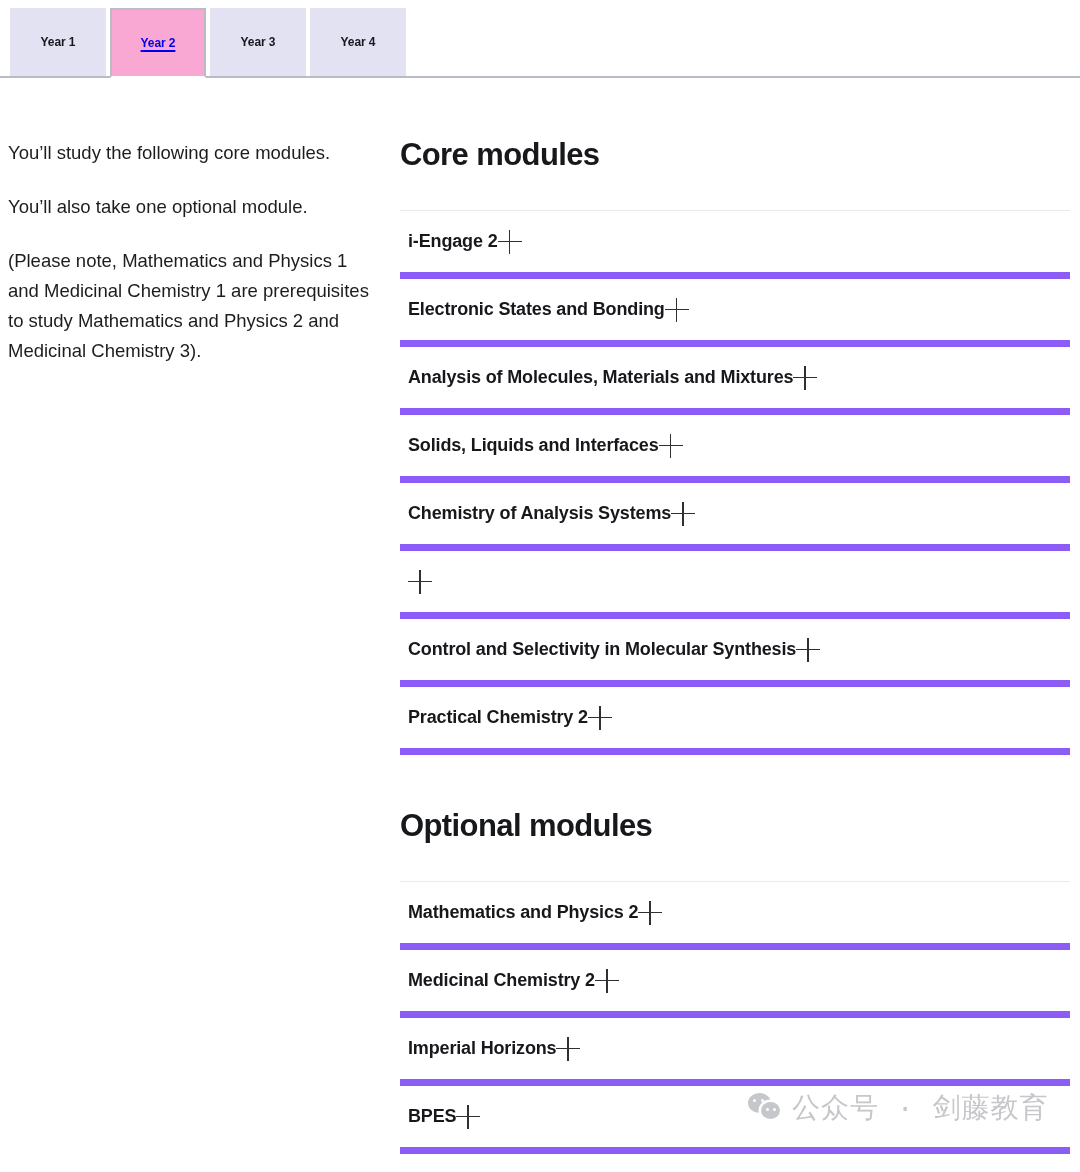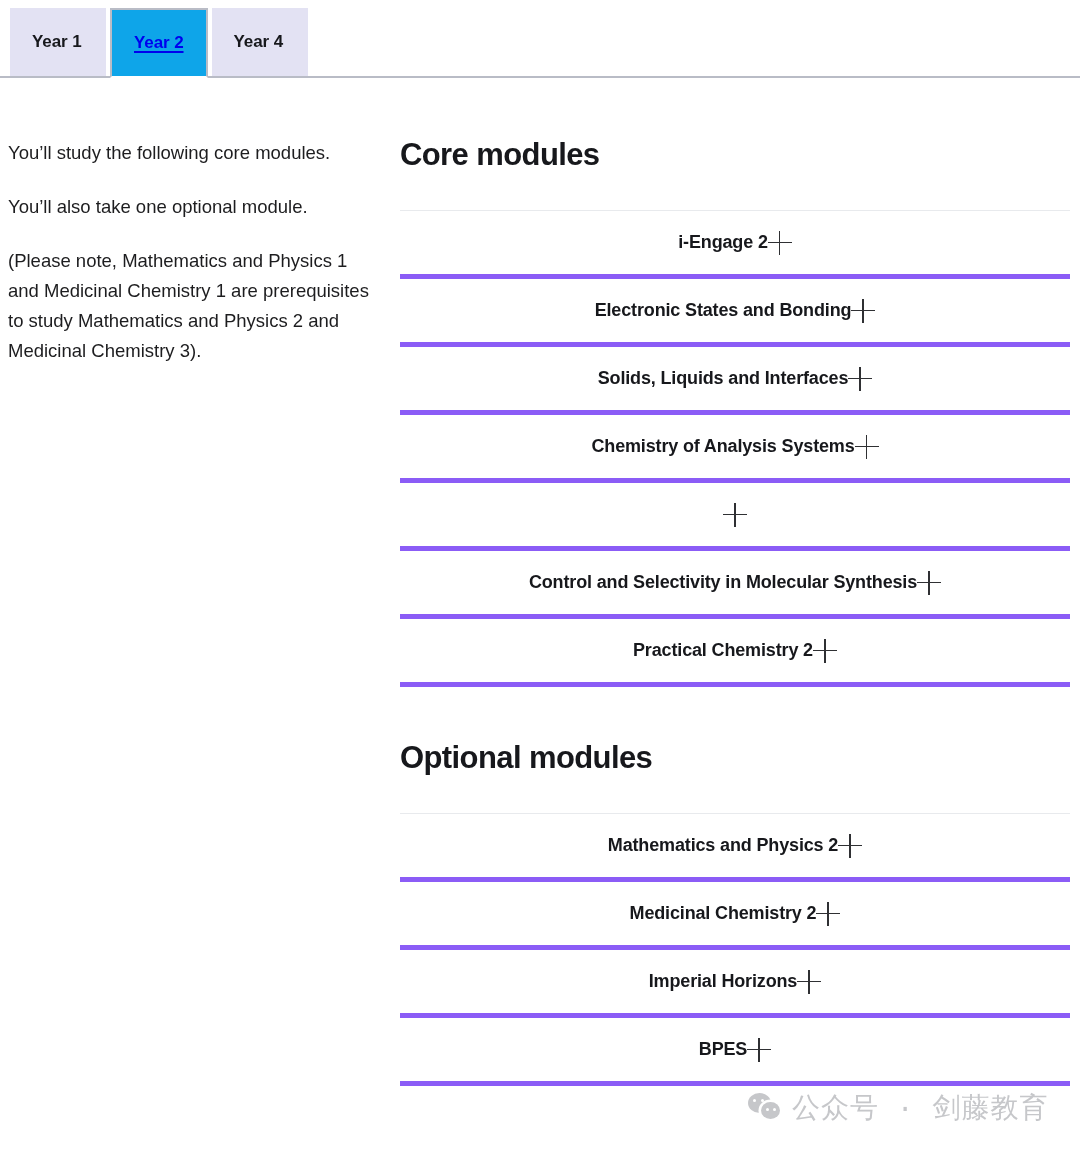--- a/index.html
+++ b/index.html
@@ -48,8 +48,8 @@
     background: #e3e2f3;
     display: flex;
     align-items: center;
-    justify-content: flex-start;
-    font-size: 17px;
+    justify-content: center;
+    font-size: 12px;
     font-weight: bold;
     letter-spacing: -0.1px;
     color: #17181c;

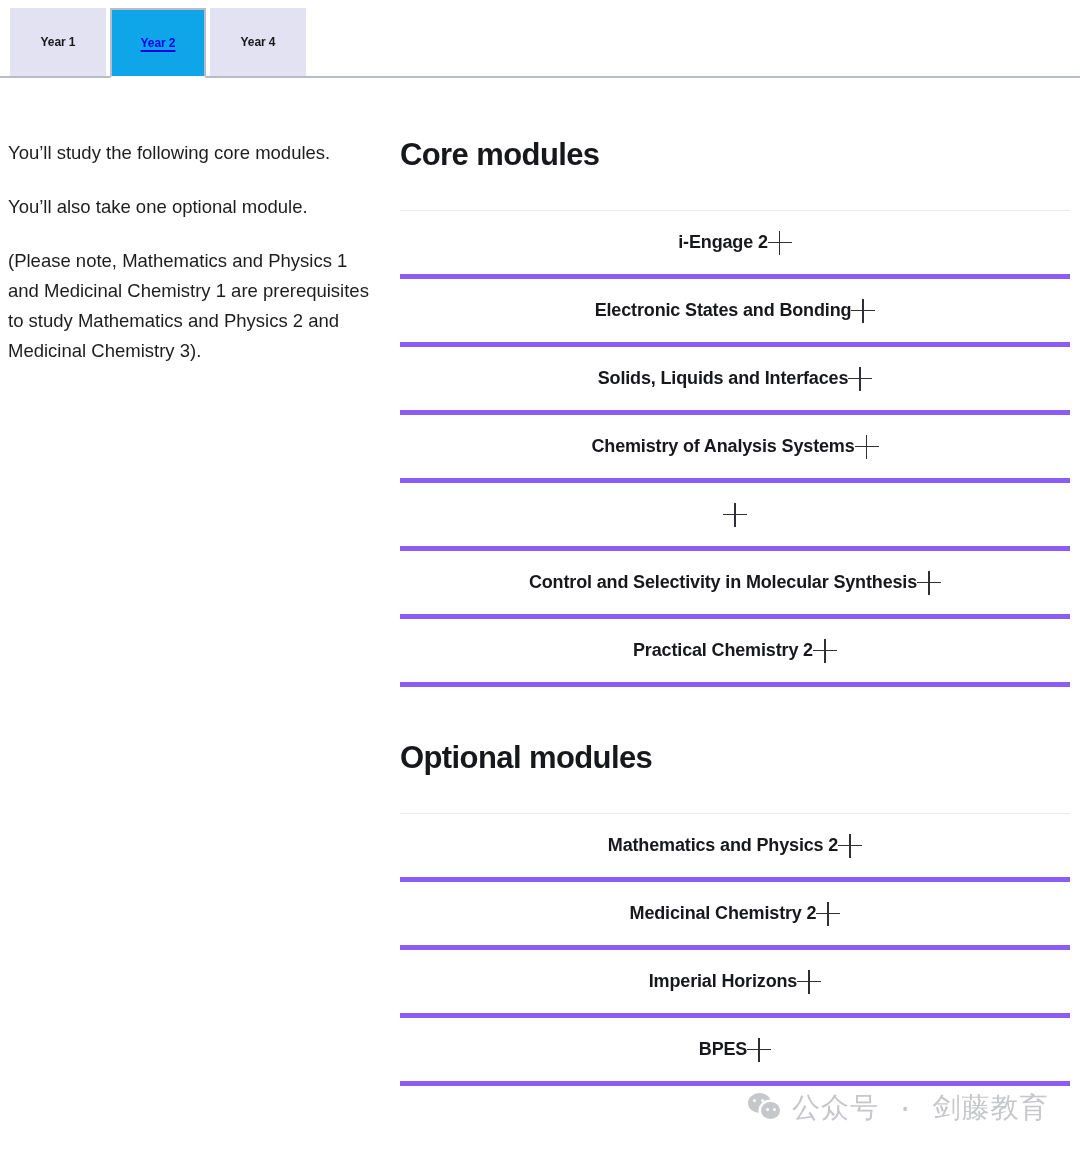--- a/index.html
+++ b/index.html
@@ -57,7 +57,7 @@
     border: 0;
   }
   .tab.active {
-    background: #0ea5e9;
+    background: #f9a8d4;
     border: 2px solid #b9bcc6;
     border-bottom: 2px solid #ffffff;
     height: 70px;

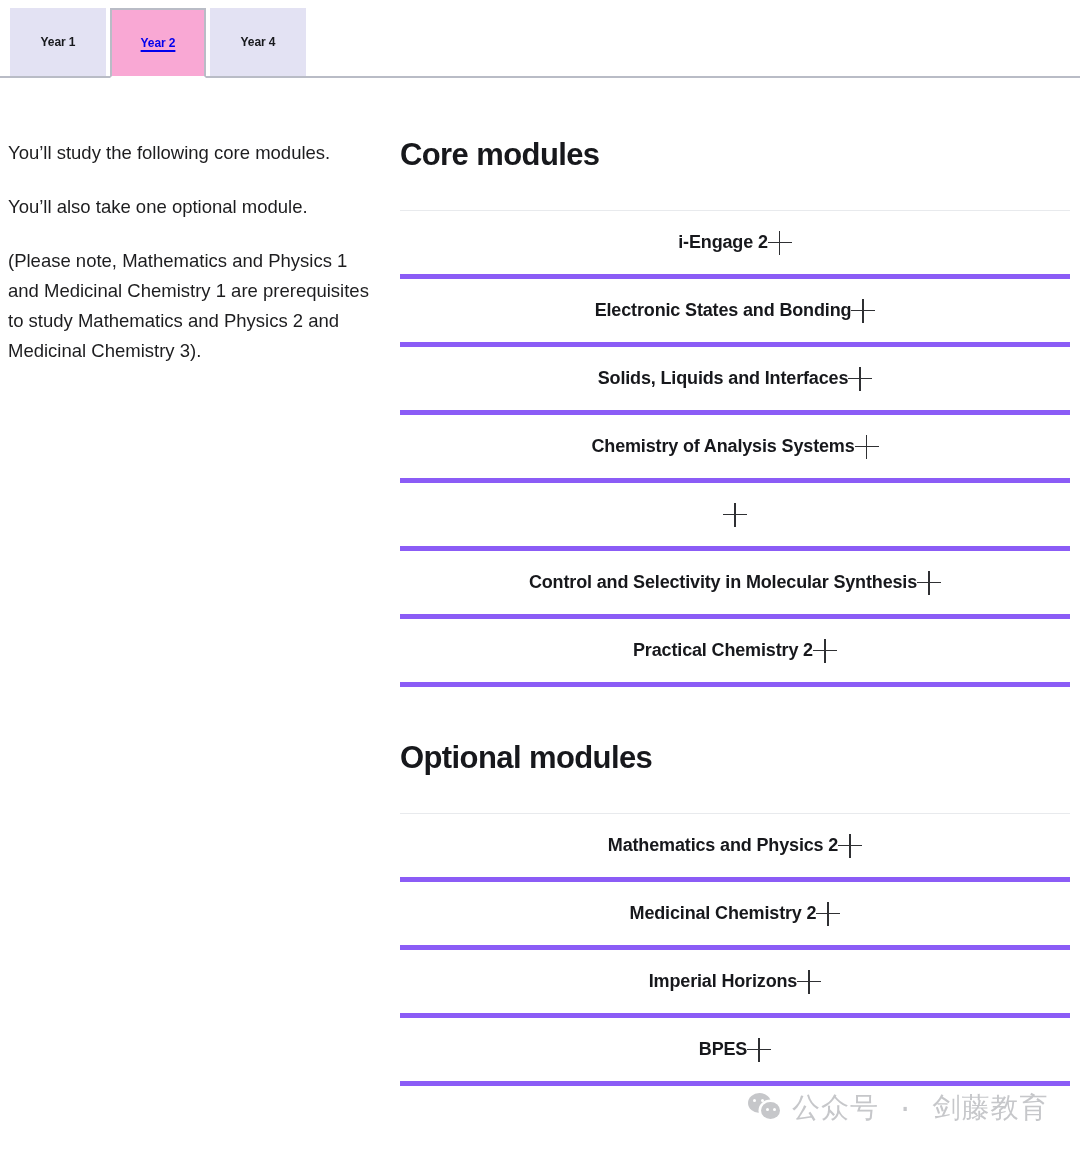--- a/index.html
+++ b/index.html
@@ -202,6 +202,9 @@
     </div>
     <div class="tab active">
       <span>Year 2</span>
+    </div>
+    <div class="tab">
+      <span>Year 3</span>
     </div>
     <div class="tab">
       <span>Year 4</span>

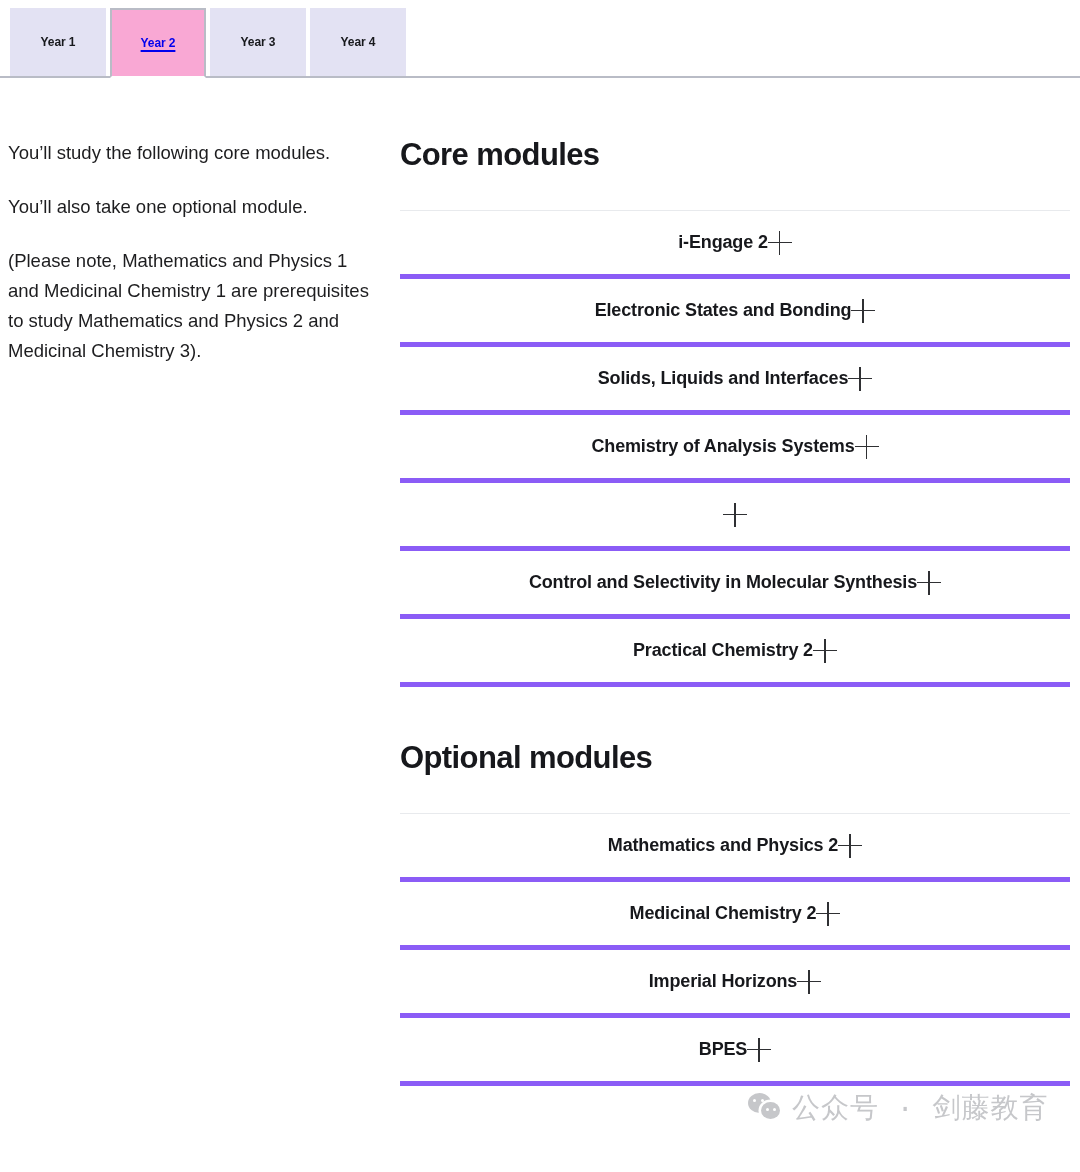--- a/index.html
+++ b/index.html
@@ -113,9 +113,9 @@
   .acc-item {
     display: flex;
     align-items: center;
-    justify-content: center;
+    justify-content: flex-start;
     height: 68px;
-    border-bottom: 5px solid #8b5cf6;
+    border-bottom: 7px solid #8b5cf6;
     cursor: pointer;
     padding: 0 8px 0 8px;
     box-sizing: border-box;

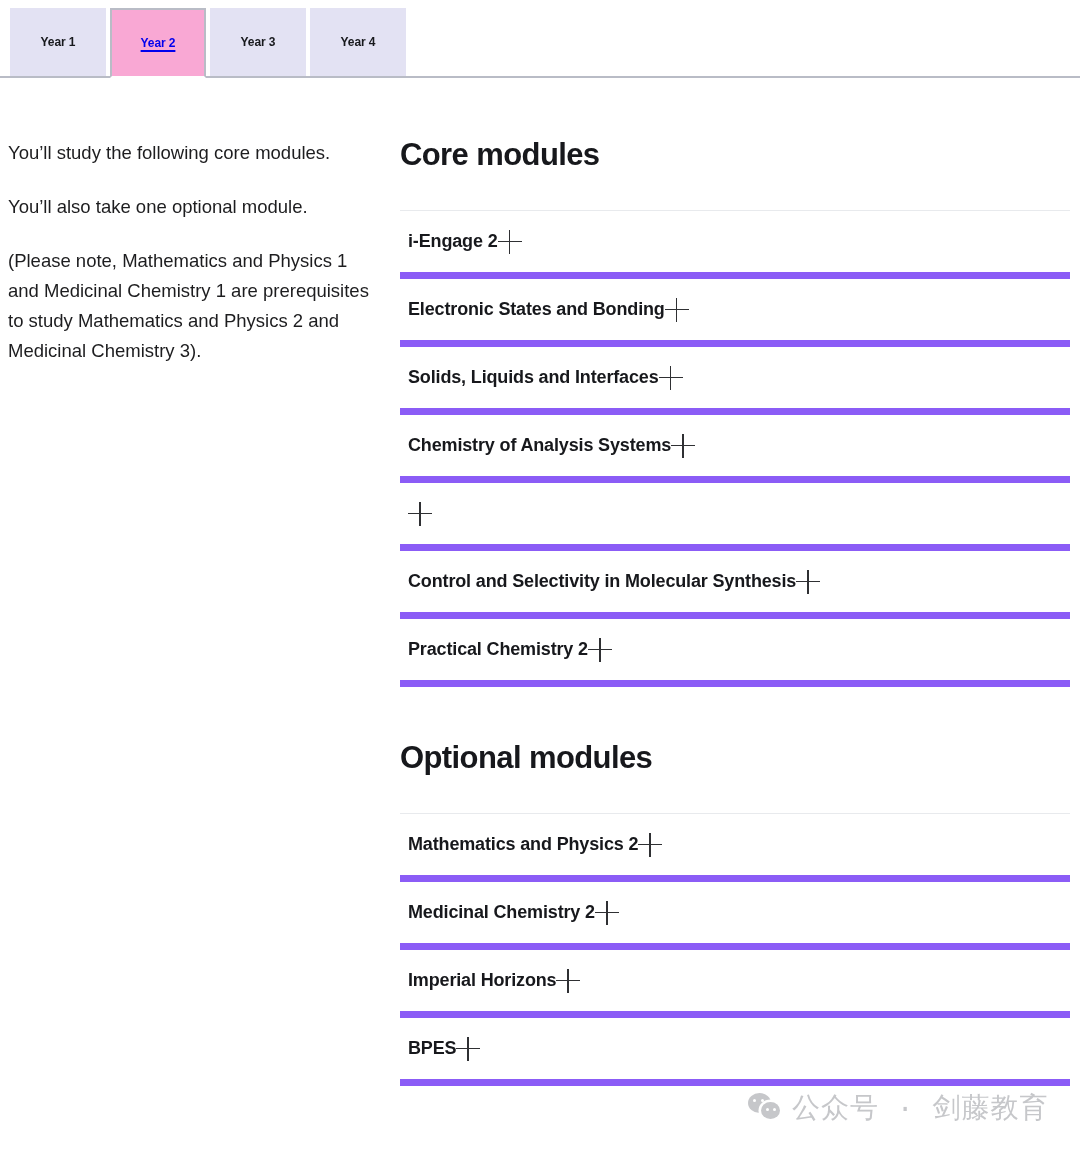--- a/index.html
+++ b/index.html
@@ -232,6 +232,10 @@
       </div>
       <div class="acc-item">
         <span class="acc-label">Electronic States and Bonding</span>
+        <span class="plus-icon"></span>
+      </div>
+      <div class="acc-item">
+        <span class="acc-label">Analysis of Molecules, Materials and Mixtures</span>
         <span class="plus-icon"></span>
       </div>
       <div class="acc-item">

